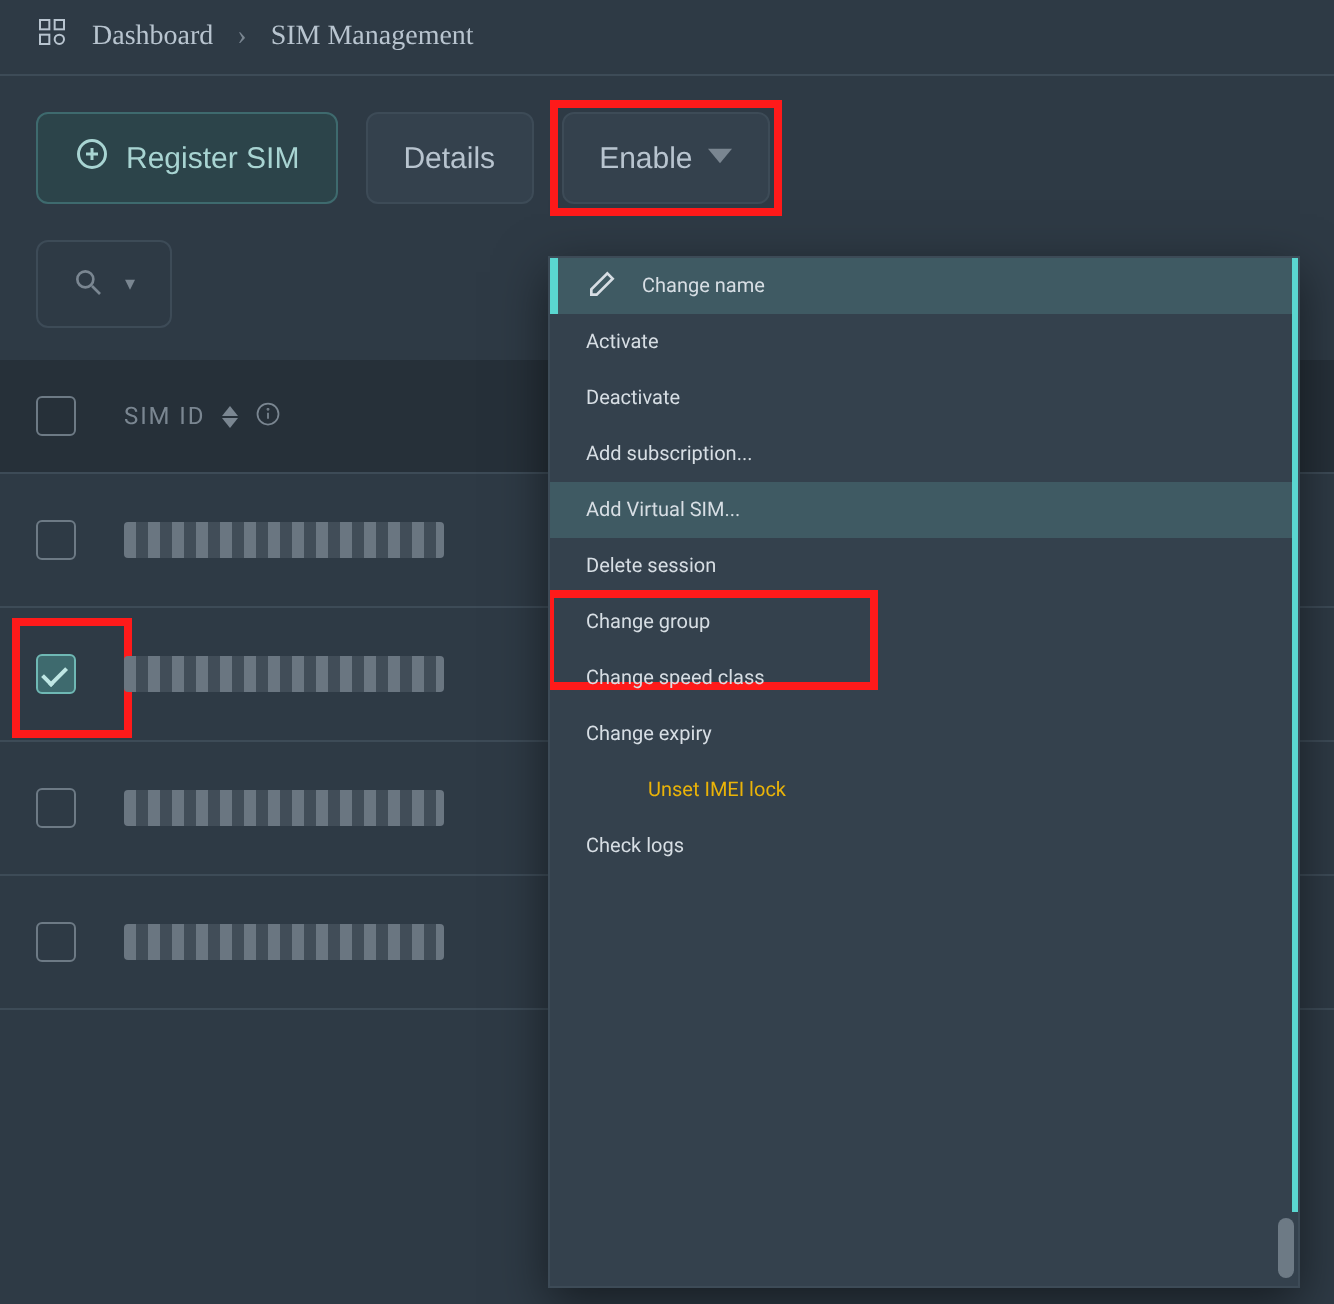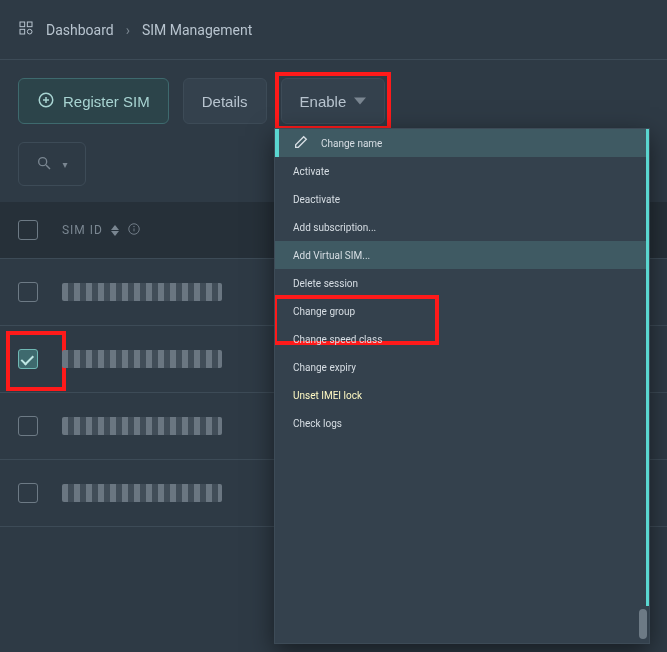--- a/index.html
+++ b/index.html
@@ -15,7 +15,7 @@
   }
   html,body{margin:0;padding:0;width:667px;height:652px;background:var(--bg);font-family:-apple-system,"Segoe UI",Roboto,Arial,sans-serif;color:var(--text);font-size:14px;overflow:hidden;}
   
-  .crumbs{display:flex;align-items:center;gap:12px;padding:20px 18px;border-bottom:1px solid var(--panel-border);}
+  .crumbs{display:flex;align-items:center;gap:12px;padding:8px 18px;border-bottom:1px solid var(--panel-border);font-family:Liberation Serif, serif;}
   .crumb-icon svg{width:16px;height:16px;fill:none;stroke:var(--text);stroke-width:1.5;}
   .crumb-link{color:var(--text);}
   .crumb-sep{color:var(--text-dim);}

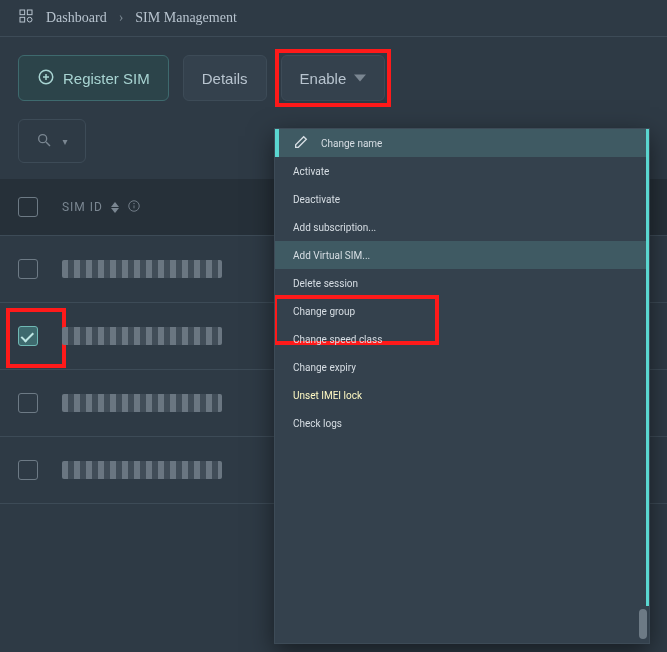--- a/index.html
+++ b/index.html
@@ -56,7 +56,7 @@
   .menu-accentbar{position:absolute;top:0;right:0;width:3px;height:477px;background:var(--accent);}
   .menu-item{height:28px;display:flex;align-items:center;gap:12px;padding:0 18px;color:#d7dee4;font-size:10px;position:relative;}
   .menu-item.hover{background:#3f5a63;}
-  .menu-item.disabled{color:#fef9c3;}
+  .menu-item.disabled{color:#eab308;margin-left:31px;}
   .menu-item .edit-icon svg{width:16px;height:16px;stroke:#d7dee4;fill:none;stroke-width:2;}
   .menu-item .left-accent{position:absolute;left:0;top:0;bottom:0;width:4px;background:var(--accent);}
   .menu-highlight{position:absolute;border:4px solid var(--highlight);pointer-events:none;}

